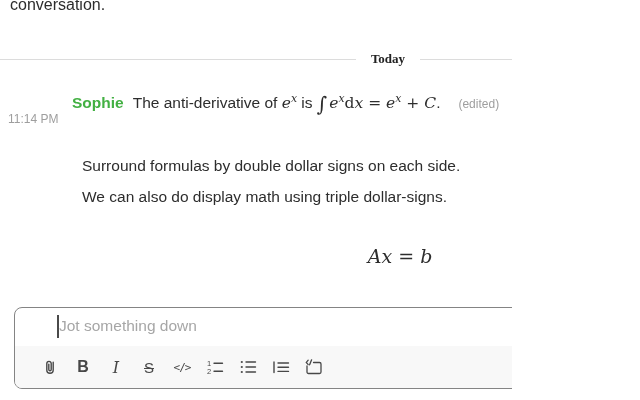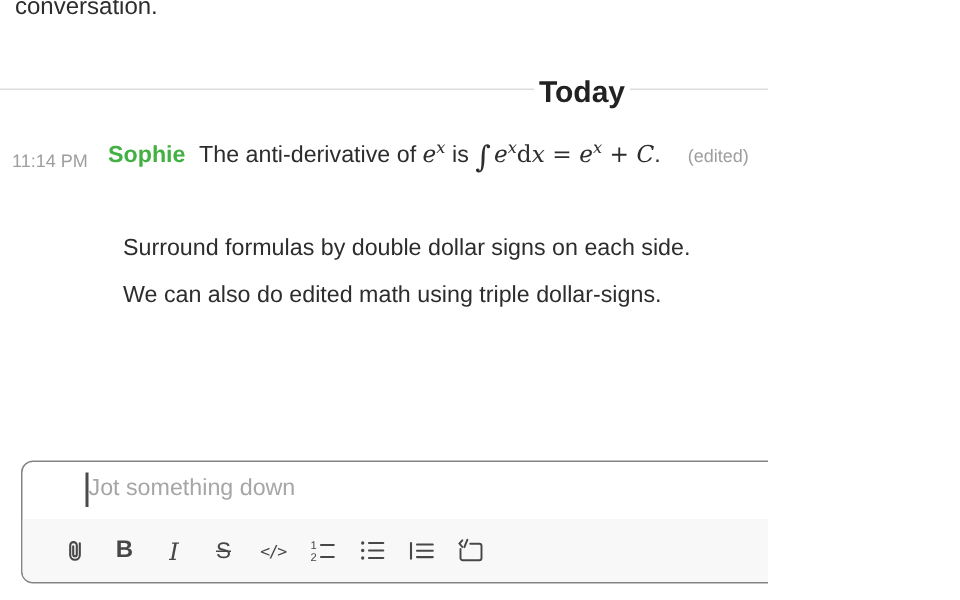--- a/index.html
+++ b/index.html
@@ -37,9 +37,10 @@
     left: 288px;
     width: 200px;
     text-align: center;
-    font-size: 20px;
+    font-size: 13px;
     font-weight: 700;
     color: #222222;
+    font-family: Liberation Serif, serif;
   }
 
   

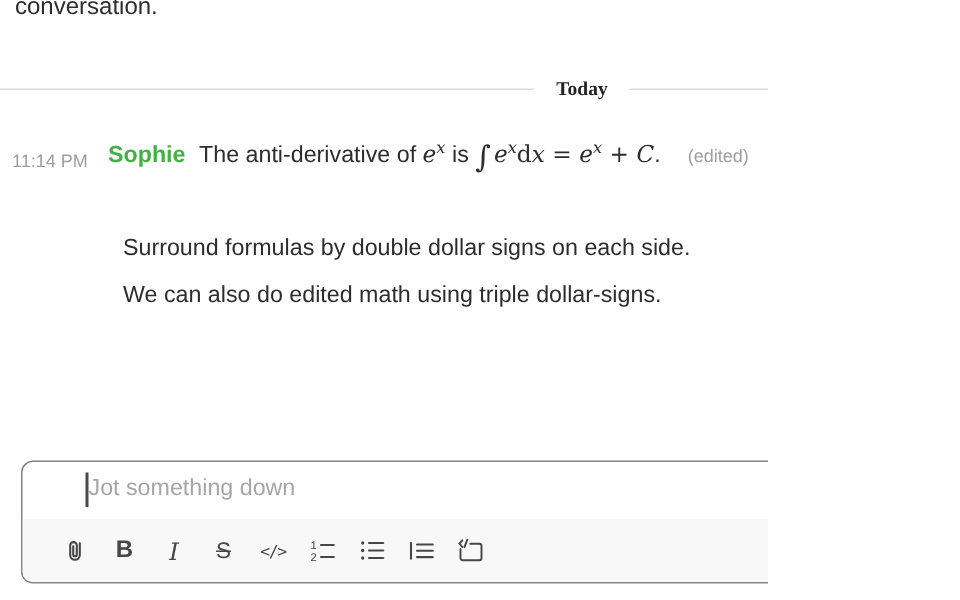--- a/index.html
+++ b/index.html
@@ -47,7 +47,7 @@
   .timestamp {
     position: absolute;
     left: 8px;
-    top: 100px;
+    top: 112px;
     font-size: 12px;
     color: #9e9e9e;
   }

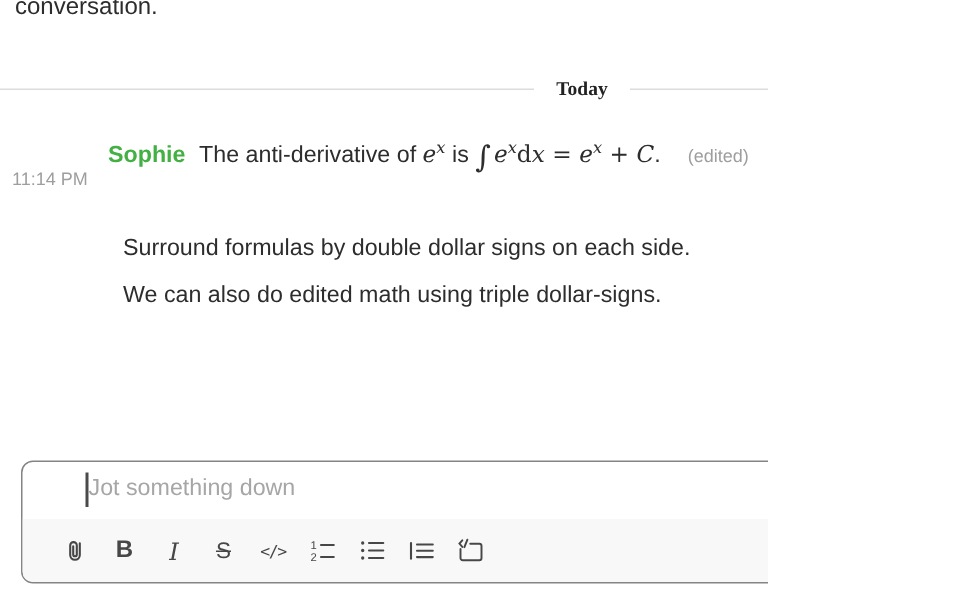--- a/index.html
+++ b/index.html
@@ -203,7 +203,7 @@
 
 
   <div class="para p3">Surround formulas by double dollar signs on each side.</div>
-  <div class="para p4">We can also do edited math using triple dollar-signs.</div>
+  <div class="para p4">We can also do display math using triple dollar-signs.</div>
 
 
   <div class="composer">

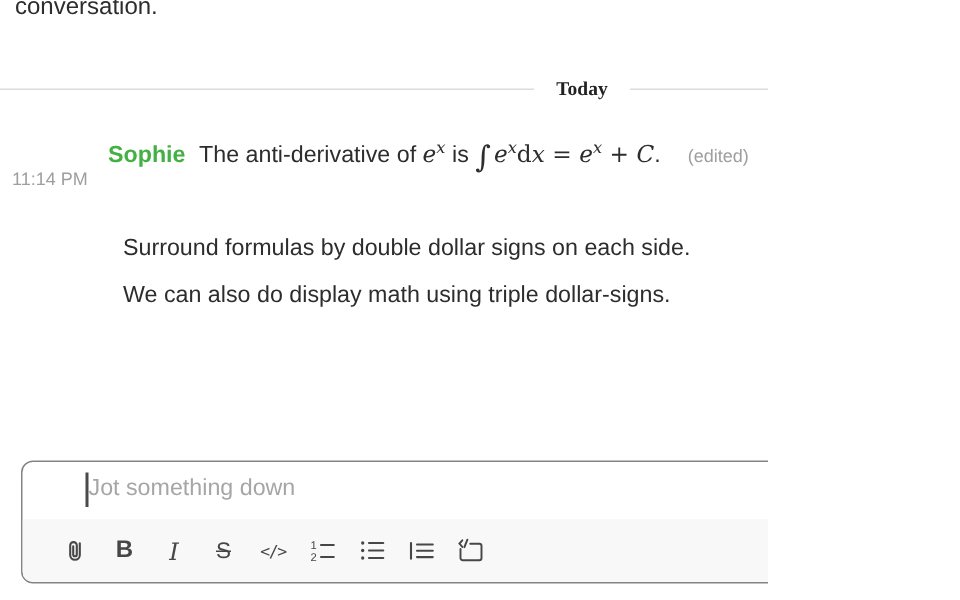--- a/index.html
+++ b/index.html
@@ -205,6 +205,9 @@
   <div class="para p3">Surround formulas by double dollar signs on each side.</div>
   <div class="para p4">We can also do display math using triple dollar-signs.</div>
 
+  <div class="display-math row2">
+    <span>A</span><span>x</span><span class="rm"> = </span><span>b</span>
+  </div>
 
   <div class="composer">
     <div class="composer-input">

